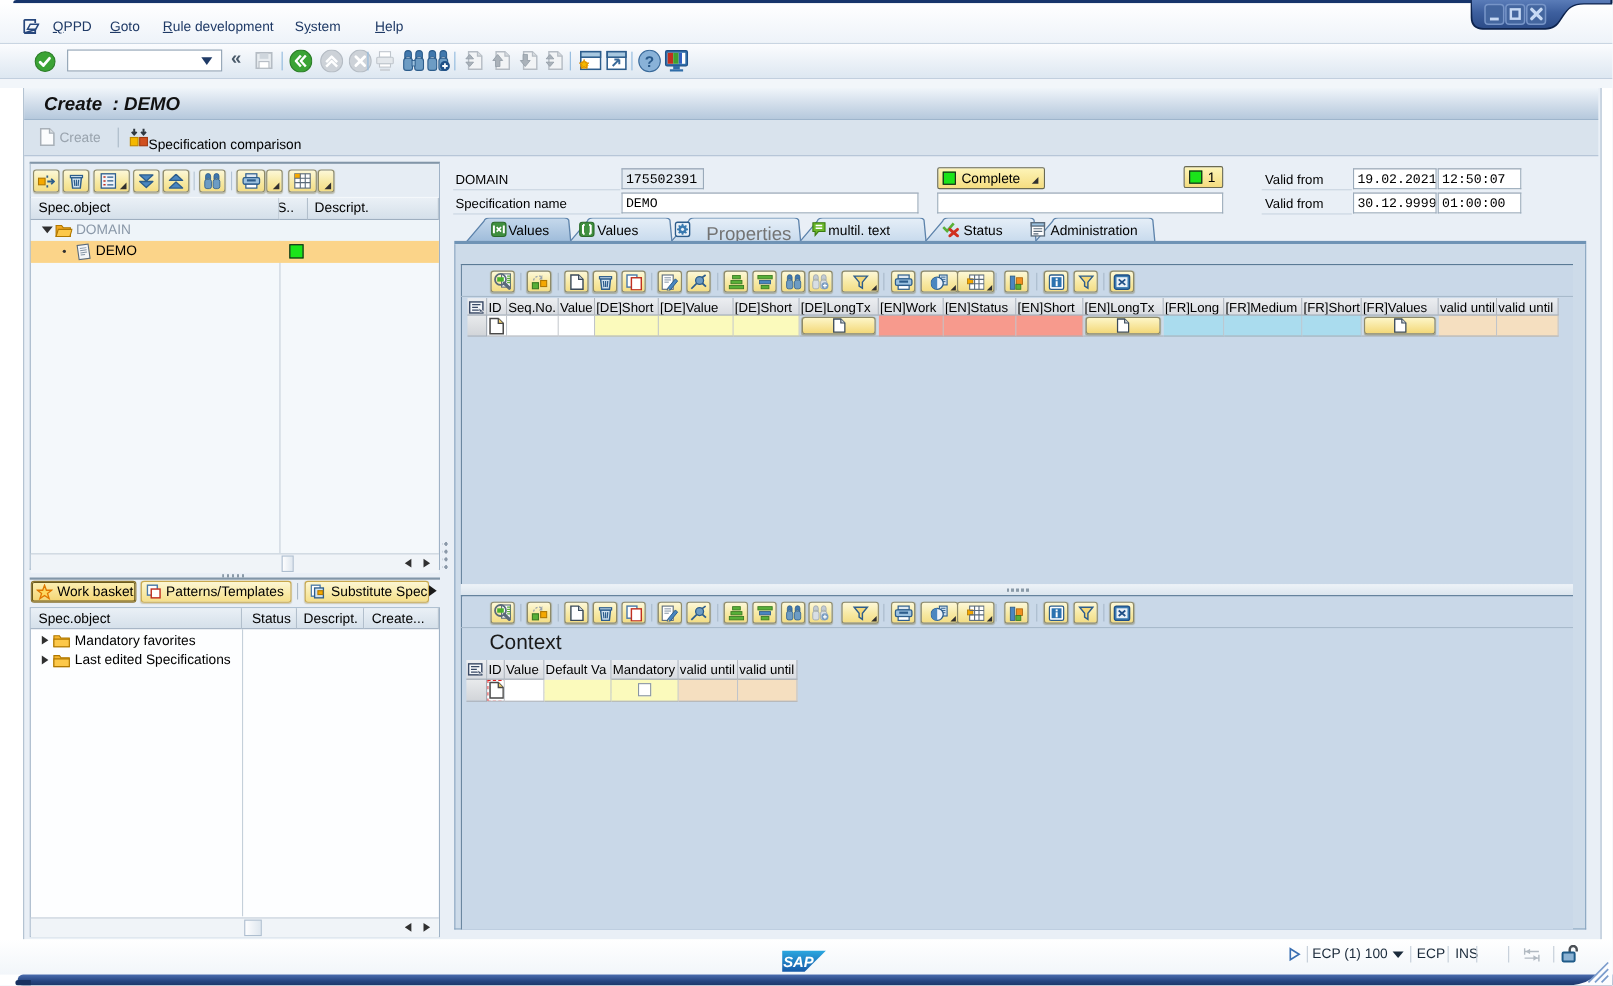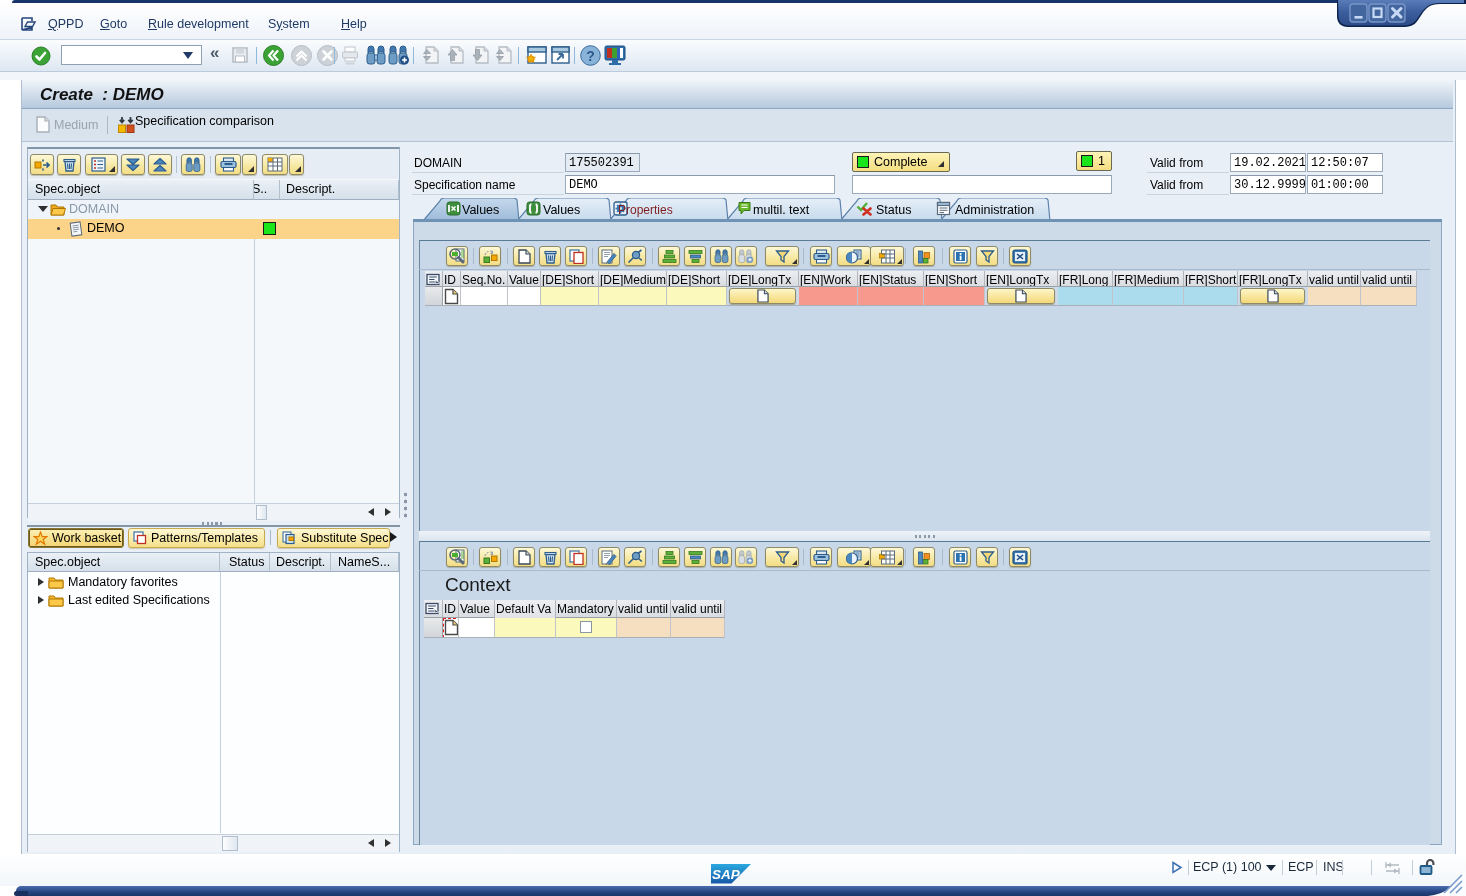--- a/index.html
+++ b/index.html
@@ -163,7 +163,7 @@
 <path d="M1 1 L9 1 L13 5 L13 16 L1 16 Z" fill="#fbfcfd" stroke="#a8b0b8" stroke-width="1.4"></path>
 <path d="M9 1 L9 5 L13 5" fill="#dde2e6" stroke="#a8b0b8" stroke-width="1.2"></path>
 </svg>
-<span class="abs" style="left:32px;top:9px;font-size:12.5px;color:#9aa4ae">Medium</span>
+<span class="abs" style="left:32px;top:9px;font-size:12.5px;color:#9aa4ae">Create</span>
 <div class="vsep" style="left:85px;top:7px;height:18px;background:#aab8c6"></div>
 <svg class="abs" style="left:95px;top:7px" width="18" height="18" viewBox="0 0 18 18">
 <rect x="1.5" y="9" width="7" height="7.5" fill="#f5b800" stroke="#c08800"></rect>

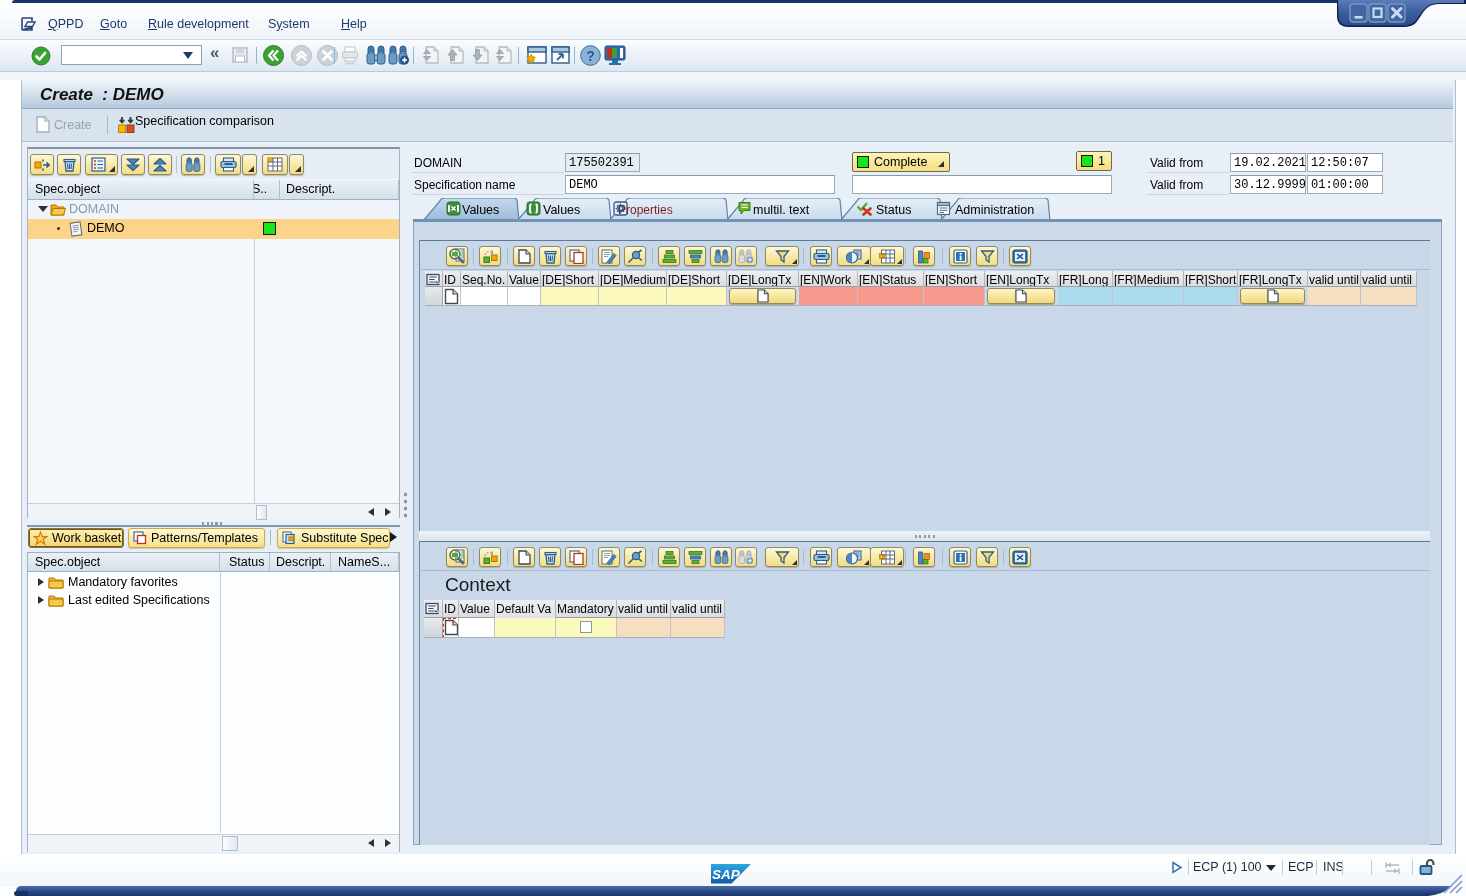--- a/index.html
+++ b/index.html
@@ -171,7 +171,7 @@
 <path d="M5 1 L5 6 M2.8 3.8 L5 6.3 L7.2 3.8" stroke="#303840" stroke-width="1.8" fill="none"></path>
 <path d="M13.5 1 L13.5 6 M11.3 3.8 L13.5 6.3 L15.7 3.8" stroke="#303840" stroke-width="1.8" fill="none"></path>
 </svg>
-<span class="abs" style="left:113px;top:5px;font-size:12.5px;color:#000">Specification comparison</span>
+<span class="abs" style="left:113px;top:15px;font-size:12.5px;color:#000">Specification comparison</span>
 </div>
 
 <div class="abs" id="lpanel" style="left:27px;top:147px;width:373px;height:371px;background:#f4f8fb;border:1px solid #9fb2c6;border-top:2px solid #8296a8;box-sizing:border-box">

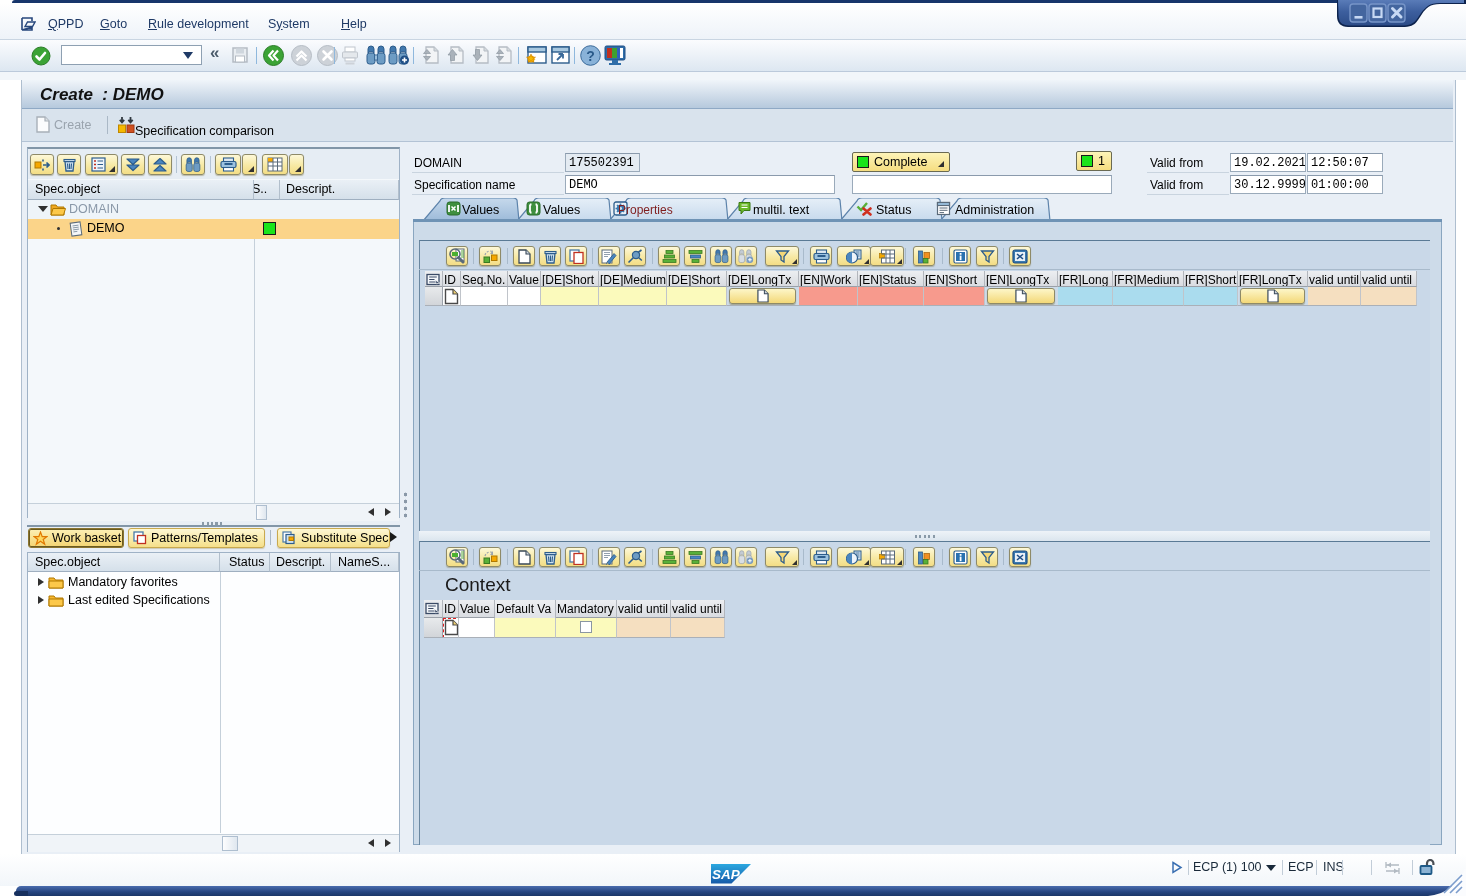--- a/index.html
+++ b/index.html
@@ -384,7 +384,7 @@
         <path d="M7.5 2.5 L7.5 12.5 M2.5 7.5 L12.5 7.5 M4 4 L11 11 M11 4 L4 11" stroke="#3a7ab0" stroke-width="1.6"></path>
         <circle cx="7.5" cy="7.5" r="1.4" fill="#e8f0f8"></circle>
       </svg></div>
-<span class="abs" style="left:206px;top:57px;font-size:12px;color:#7f1d1d">Properties</span>
+<span class="abs" style="left:230px;top:57px;font-size:17px;color:#737373">Properties</span>
 <div class="abs" style="left:325px;top:55px;width:16px;height:16px"><svg width="15" height="15" viewBox="0 0 15 15">
         <path d="M2 1.5 L13 1.5 L13 9.5 L7 9.5 L4 13 L4 9.5 L2 9.5 Z" fill="#6ab82a" stroke="#3a7a12"></path>
         <path d="M4.5 4 L10.5 4 M4.5 6.5 L10.5 6.5" stroke="#fff" stroke-width="1.2"></path>

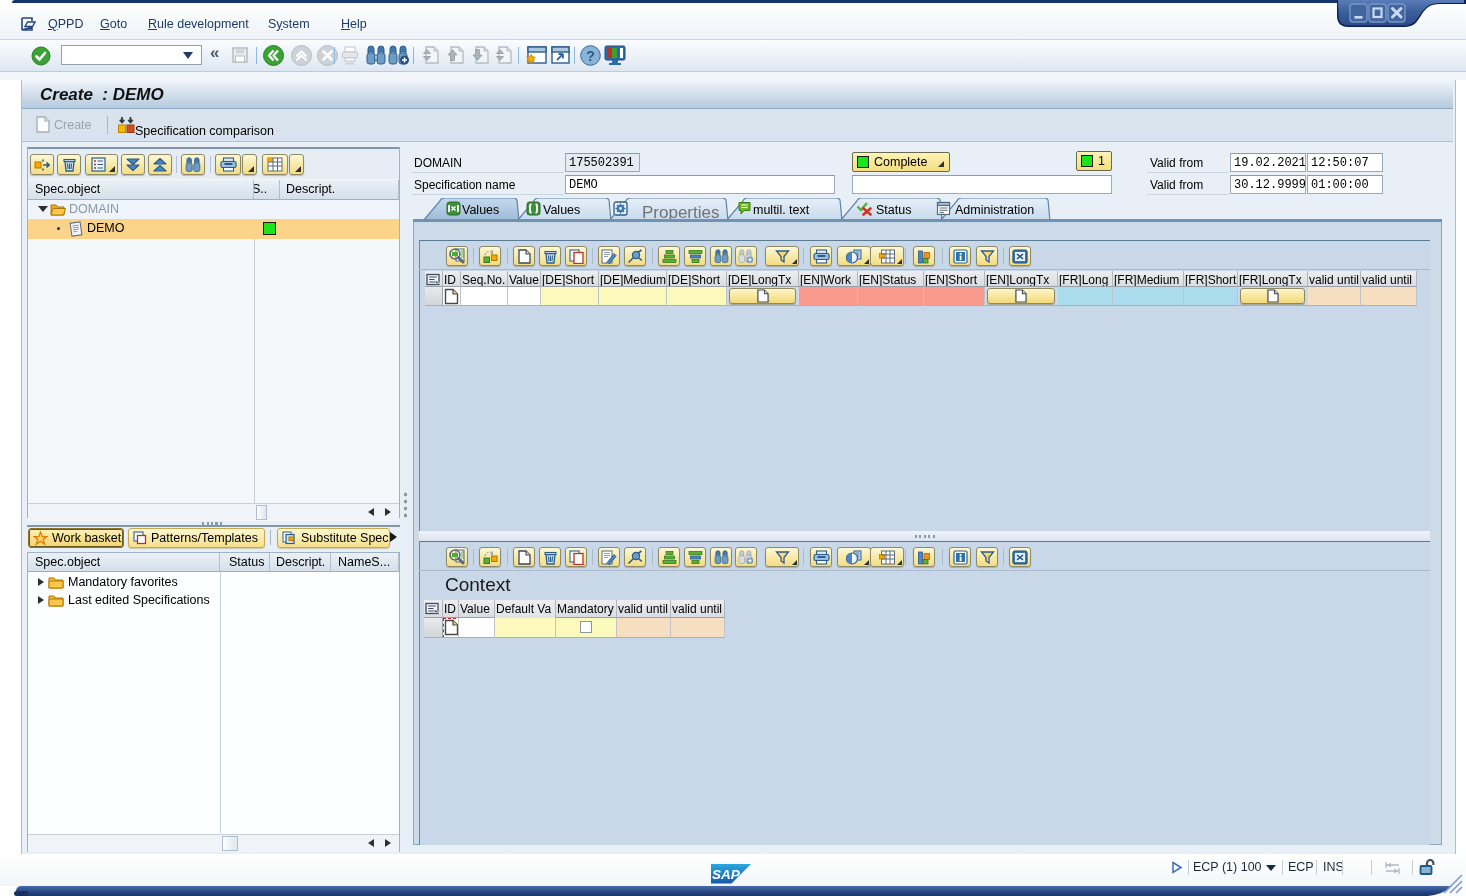--- a/index.html
+++ b/index.html
@@ -564,7 +564,7 @@
 <div class="hdrcell" style="left:42px;top:29px;width:47px;height:16px">Seq.No.</div>
 <div class="hdrcell" style="left:89px;top:29px;width:33px;height:16px">Value</div>
 <div class="hdrcell" style="left:122px;top:29px;width:58px;height:16px">[DE]Short</div>
-<div class="hdrcell" style="left:180px;top:29px;width:68px;height:16px">[DE]Medium</div>
+<div class="hdrcell" style="left:180px;top:29px;width:68px;height:16px">[DE]Value</div>
 <div class="hdrcell" style="left:248px;top:29px;width:60px;height:16px">[DE]Short</div>
 <div class="hdrcell" style="left:308px;top:29px;width:72px;height:16px">[DE]LongTx</div>
 <div class="hdrcell" style="left:380px;top:29px;width:59px;height:16px">[EN]Work</div>

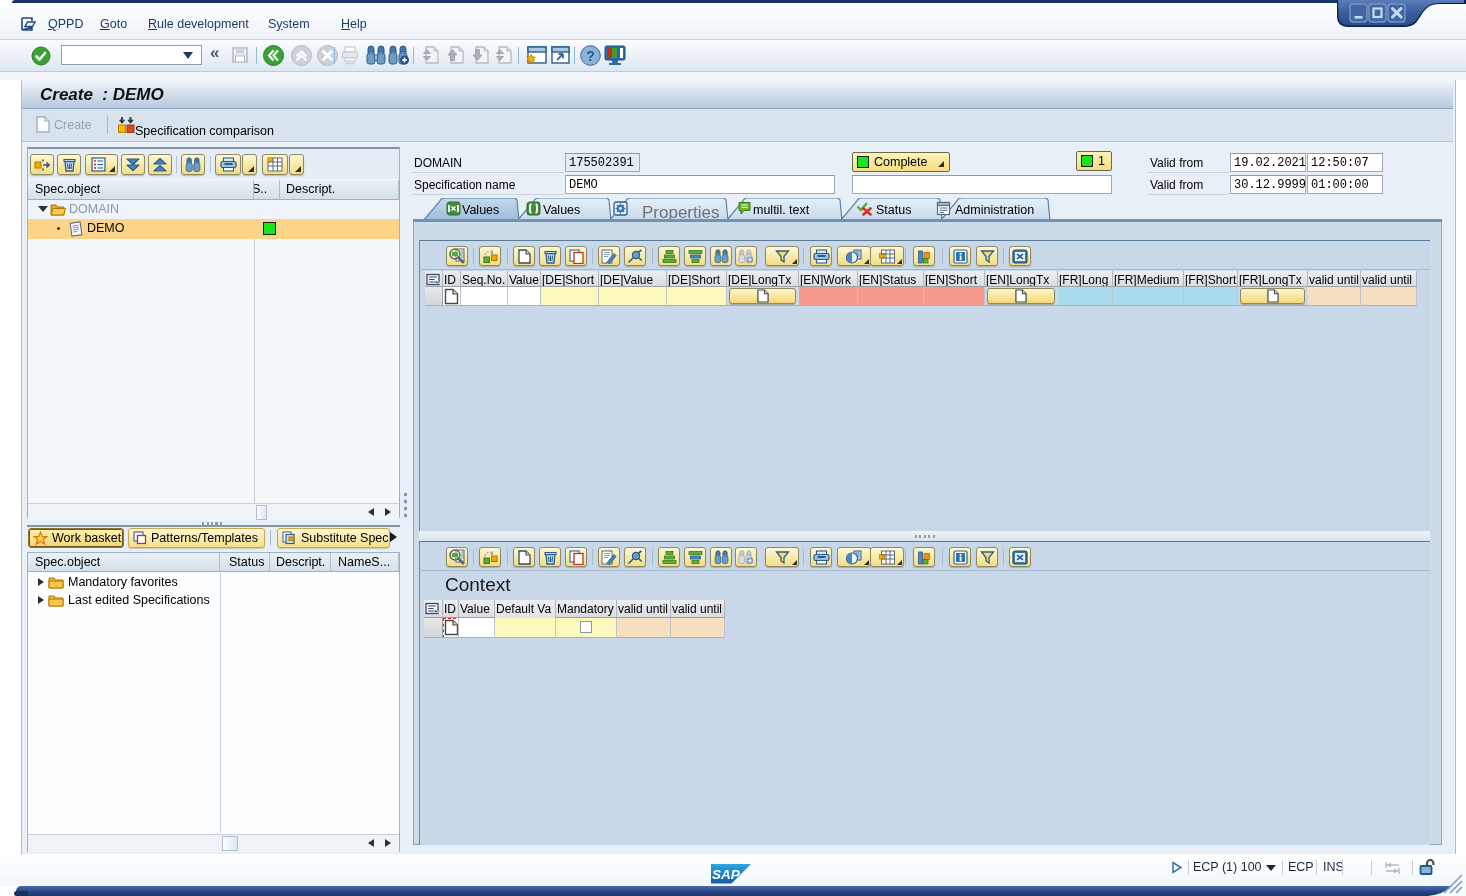--- a/index.html
+++ b/index.html
@@ -574,7 +574,7 @@
 <div class="hdrcell" style="left:639px;top:29px;width:55px;height:16px">[FR]Long</div>
 <div class="hdrcell" style="left:694px;top:29px;width:71px;height:16px">[FR]Medium</div>
 <div class="hdrcell" style="left:765px;top:29px;width:54px;height:16px">[FR]Short</div>
-<div class="hdrcell" style="left:819px;top:29px;width:70px;height:16px">[FR]LongTx</div>
+<div class="hdrcell" style="left:819px;top:29px;width:70px;height:16px">[FR]Values</div>
 <div class="hdrcell" style="left:889px;top:29px;width:53px;height:16px">valid until</div>
 <div class="hdrcell" style="left:942px;top:29px;width:56px;height:16px">valid until</div>
 <div class="dcell" style="left:6px;top:45px;width:18px;height:19px;background:linear-gradient(#e8eaec,#d2d5d9);border-right-color:#9aa0a8"></div>

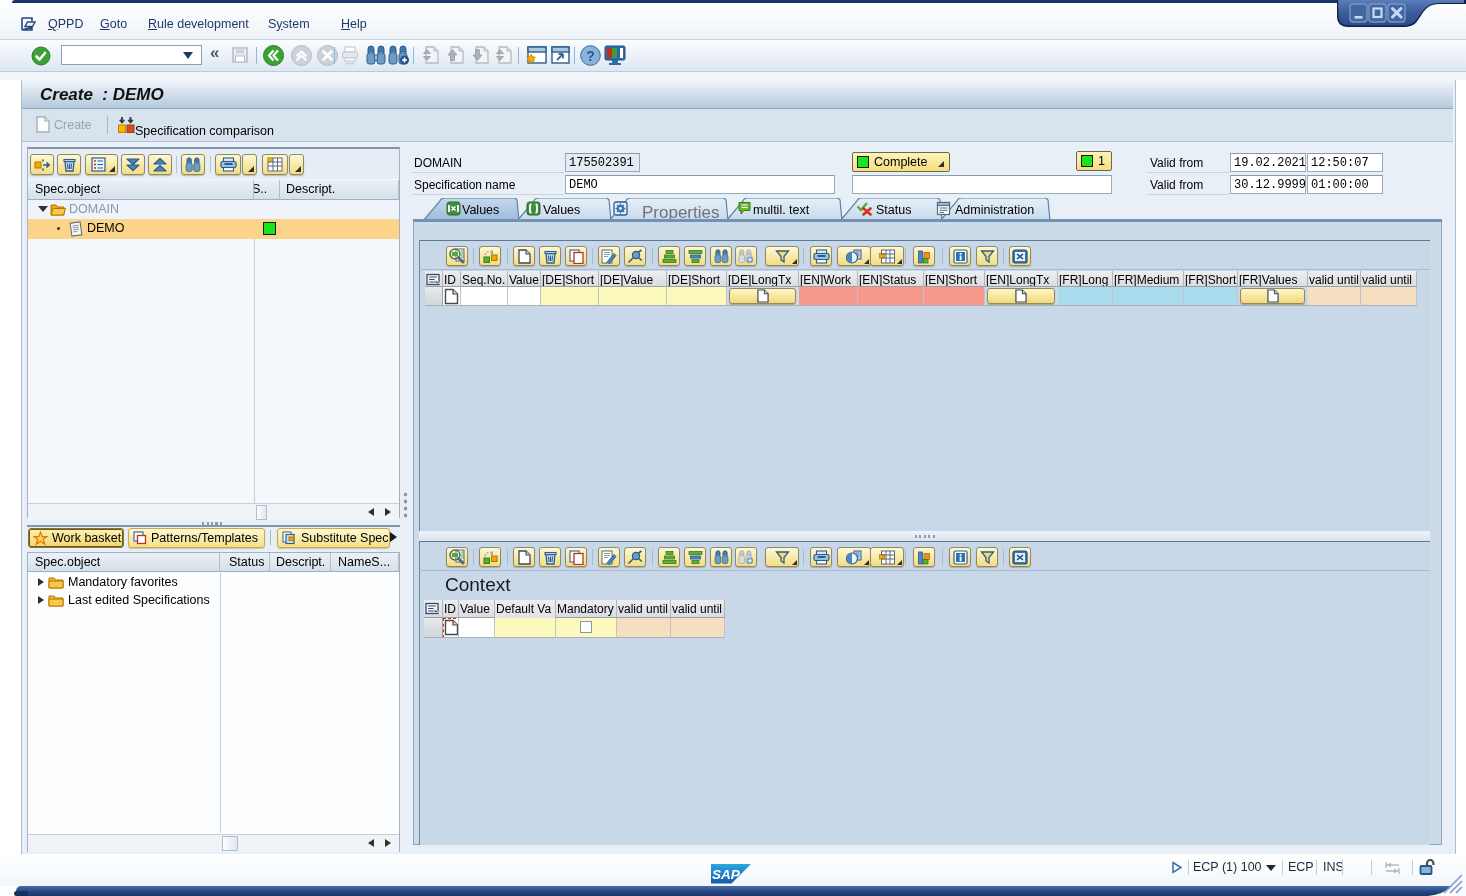--- a/index.html
+++ b/index.html
@@ -305,7 +305,7 @@
 <div class="hdrb" style="left:1px;top:27px;width:192px;height:19px;padding-left:7px">Spec.object</div>
 <div class="hdrb" style="left:193px;top:27px;width:50px;height:19px;padding-left:9px">Status</div>
 <div class="hdrb" style="left:243px;top:27px;width:61px;height:19px;padding-left:6px">Descript.</div>
-<div class="hdrb" style="left:304px;top:27px;width:68px;height:19px;padding-left:7px">NameS...</div>
+<div class="hdrb" style="left:304px;top:27px;width:68px;height:19px;padding-left:7px">Create...</div>
 <div class="abs" style="left:193px;top:46px;width:1px;height:261px;background:#c5d0da"></div>
 
 <div class="abs" style="left:11px;top:52px;width:0;height:0;border-top:4.5px solid transparent;border-bottom:4.5px solid transparent;border-left:6px solid #303030"></div>

